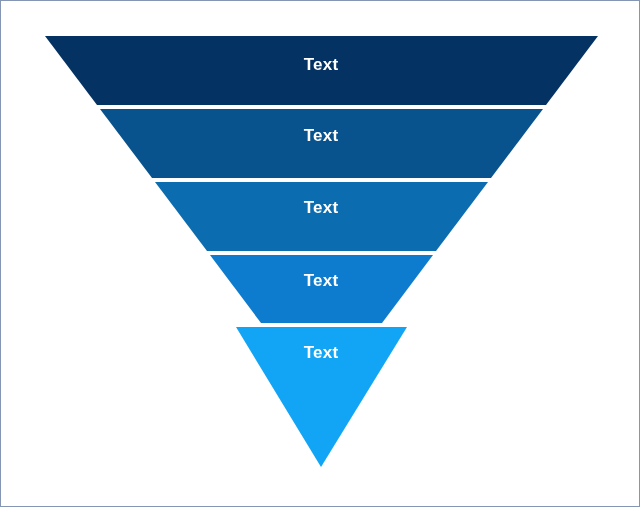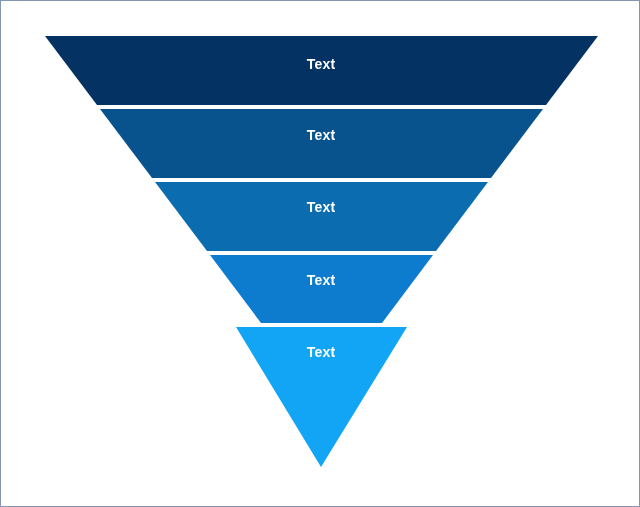--- a/index.html
+++ b/index.html
@@ -44,7 +44,7 @@
     color: #ffffff;
     font-weight: bold;
     font-family: "Liberation Sans", sans-serif;
-    font-size: 14px;
+    font-size: 17px;
     letter-spacing: 0.2px;
     line-height: 1;
     white-space: nowrap;

